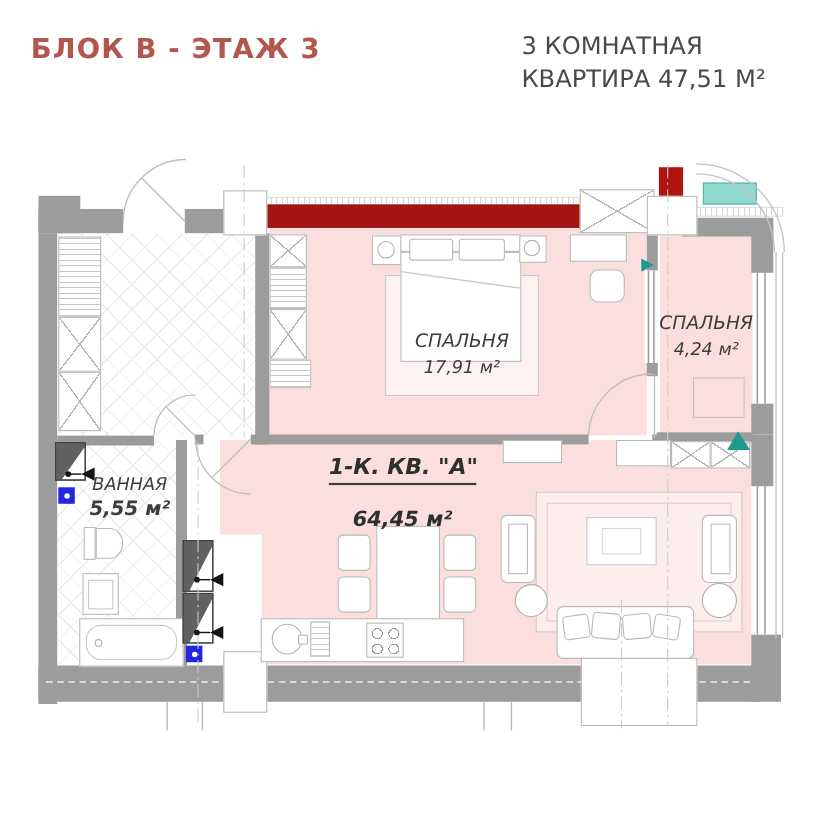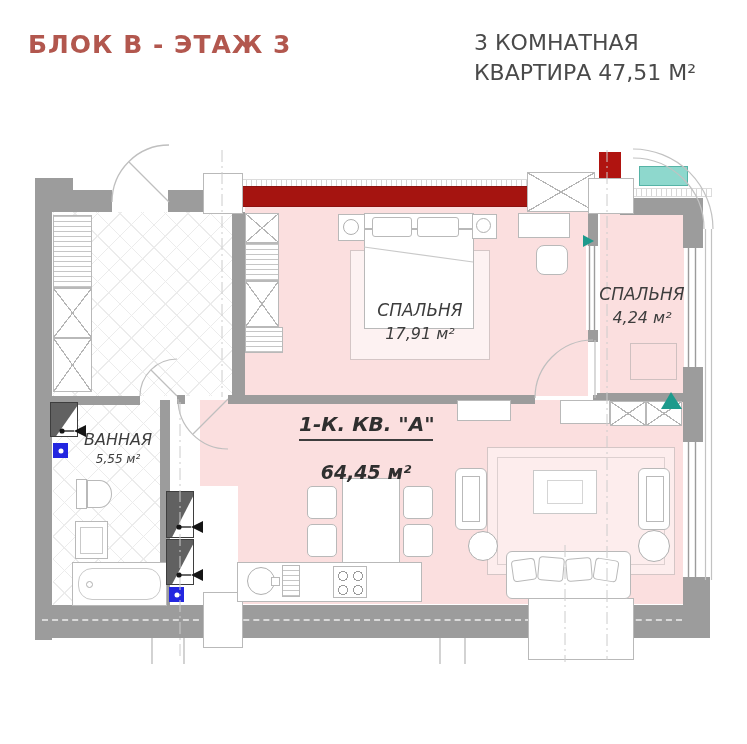--- a/index.html
+++ b/index.html
@@ -212,7 +212,7 @@
   </div>
   <div class="label" style="left:68px;top:430px;width:100px;">
     <div class="rname" style="font-size:16px;">ВАННАЯ</div>
-    <div class="rarea" style="font-size:12px;margin-top:3px;">5,55 м²</div>
+    <div class="rarea" style="font-size:18px;margin-top:3px;font-weight:bold;">5,55 м²</div>
   </div>
 
   <div class="apt-label">

